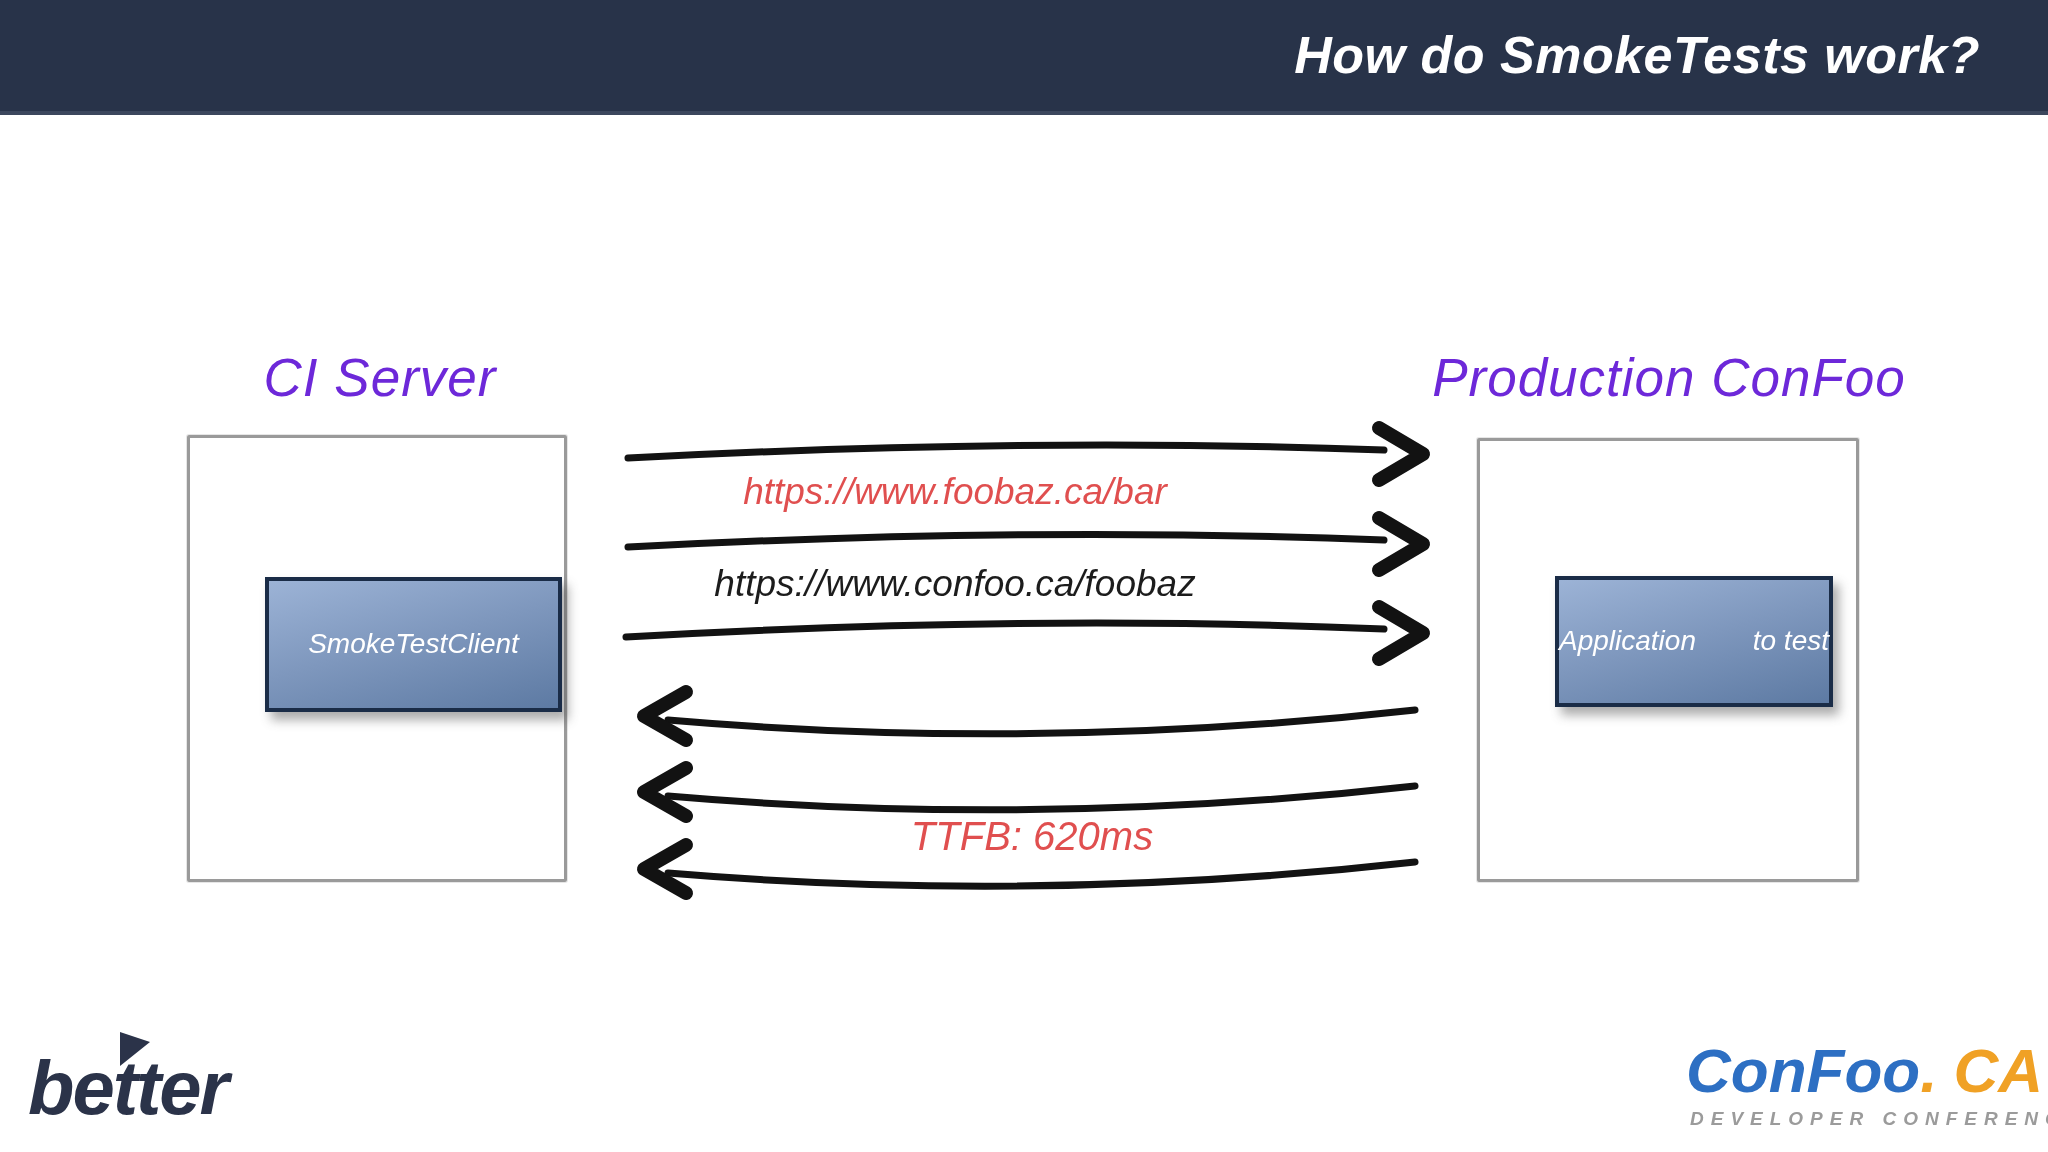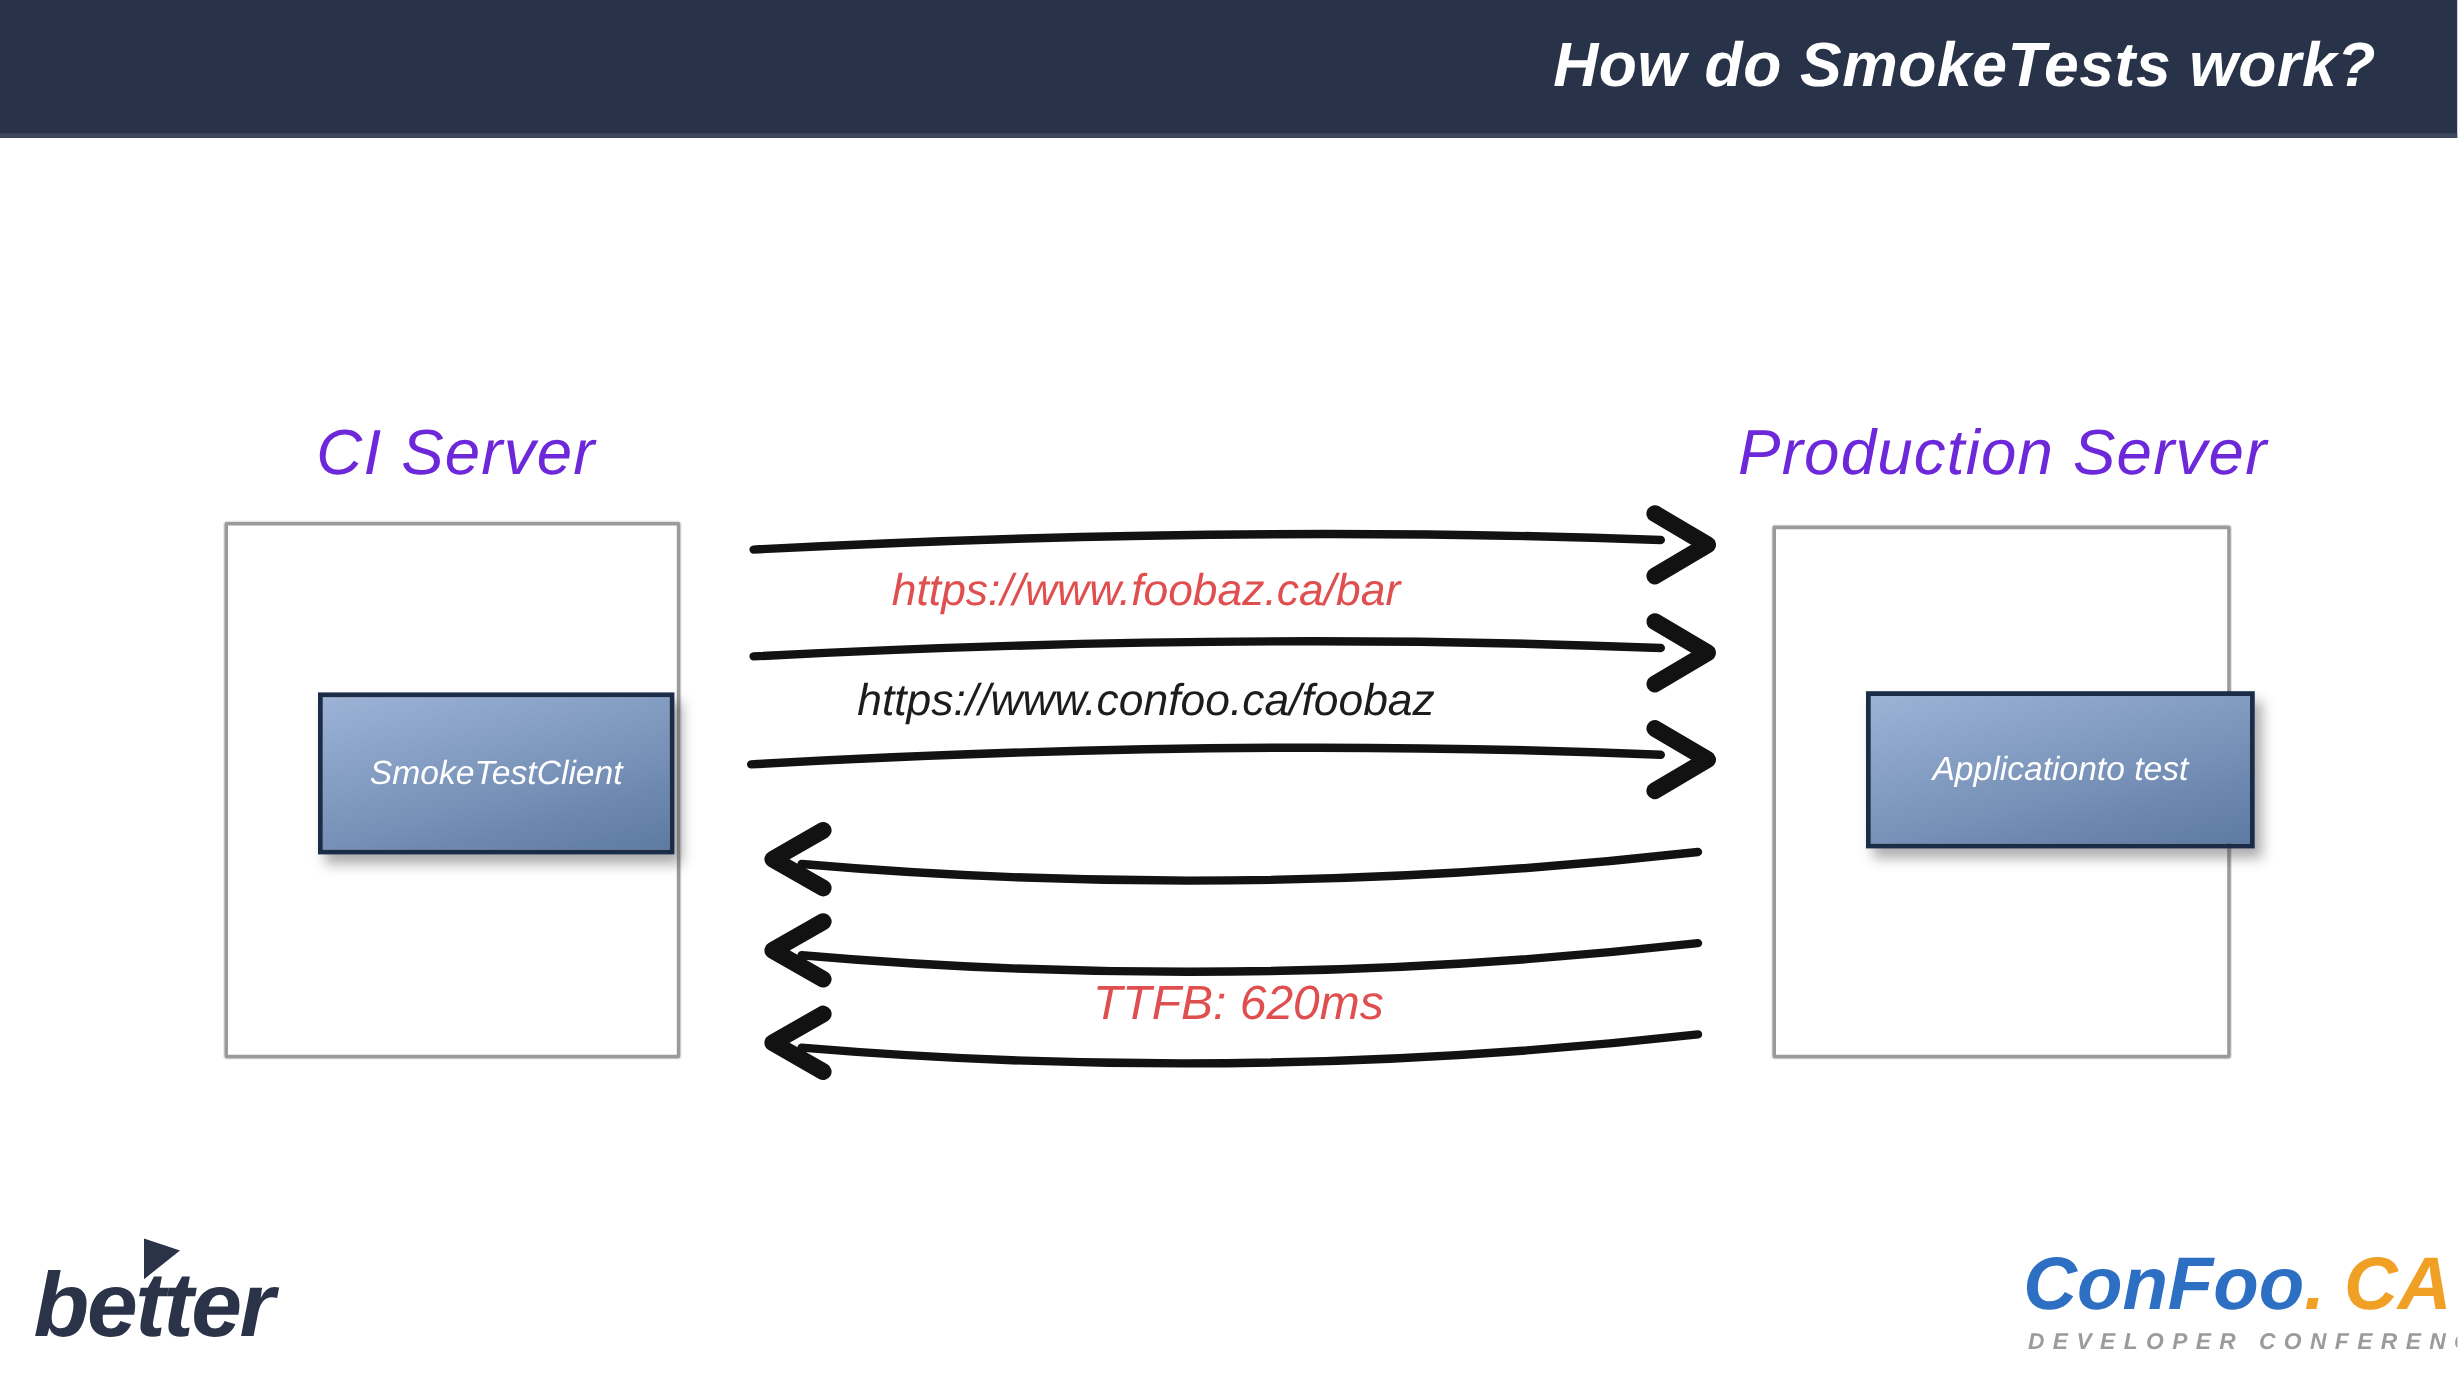--- a/index.html
+++ b/index.html
@@ -177,7 +177,7 @@
   </div>
 
   <div class="server-label left">CI Server</div>
-  <div class="server-label right">Production Server</div>
+  <div class="server-label right">Production ConFoo</div>
 
   <div class="server-box left"></div>
   <div class="server-box right"></div>

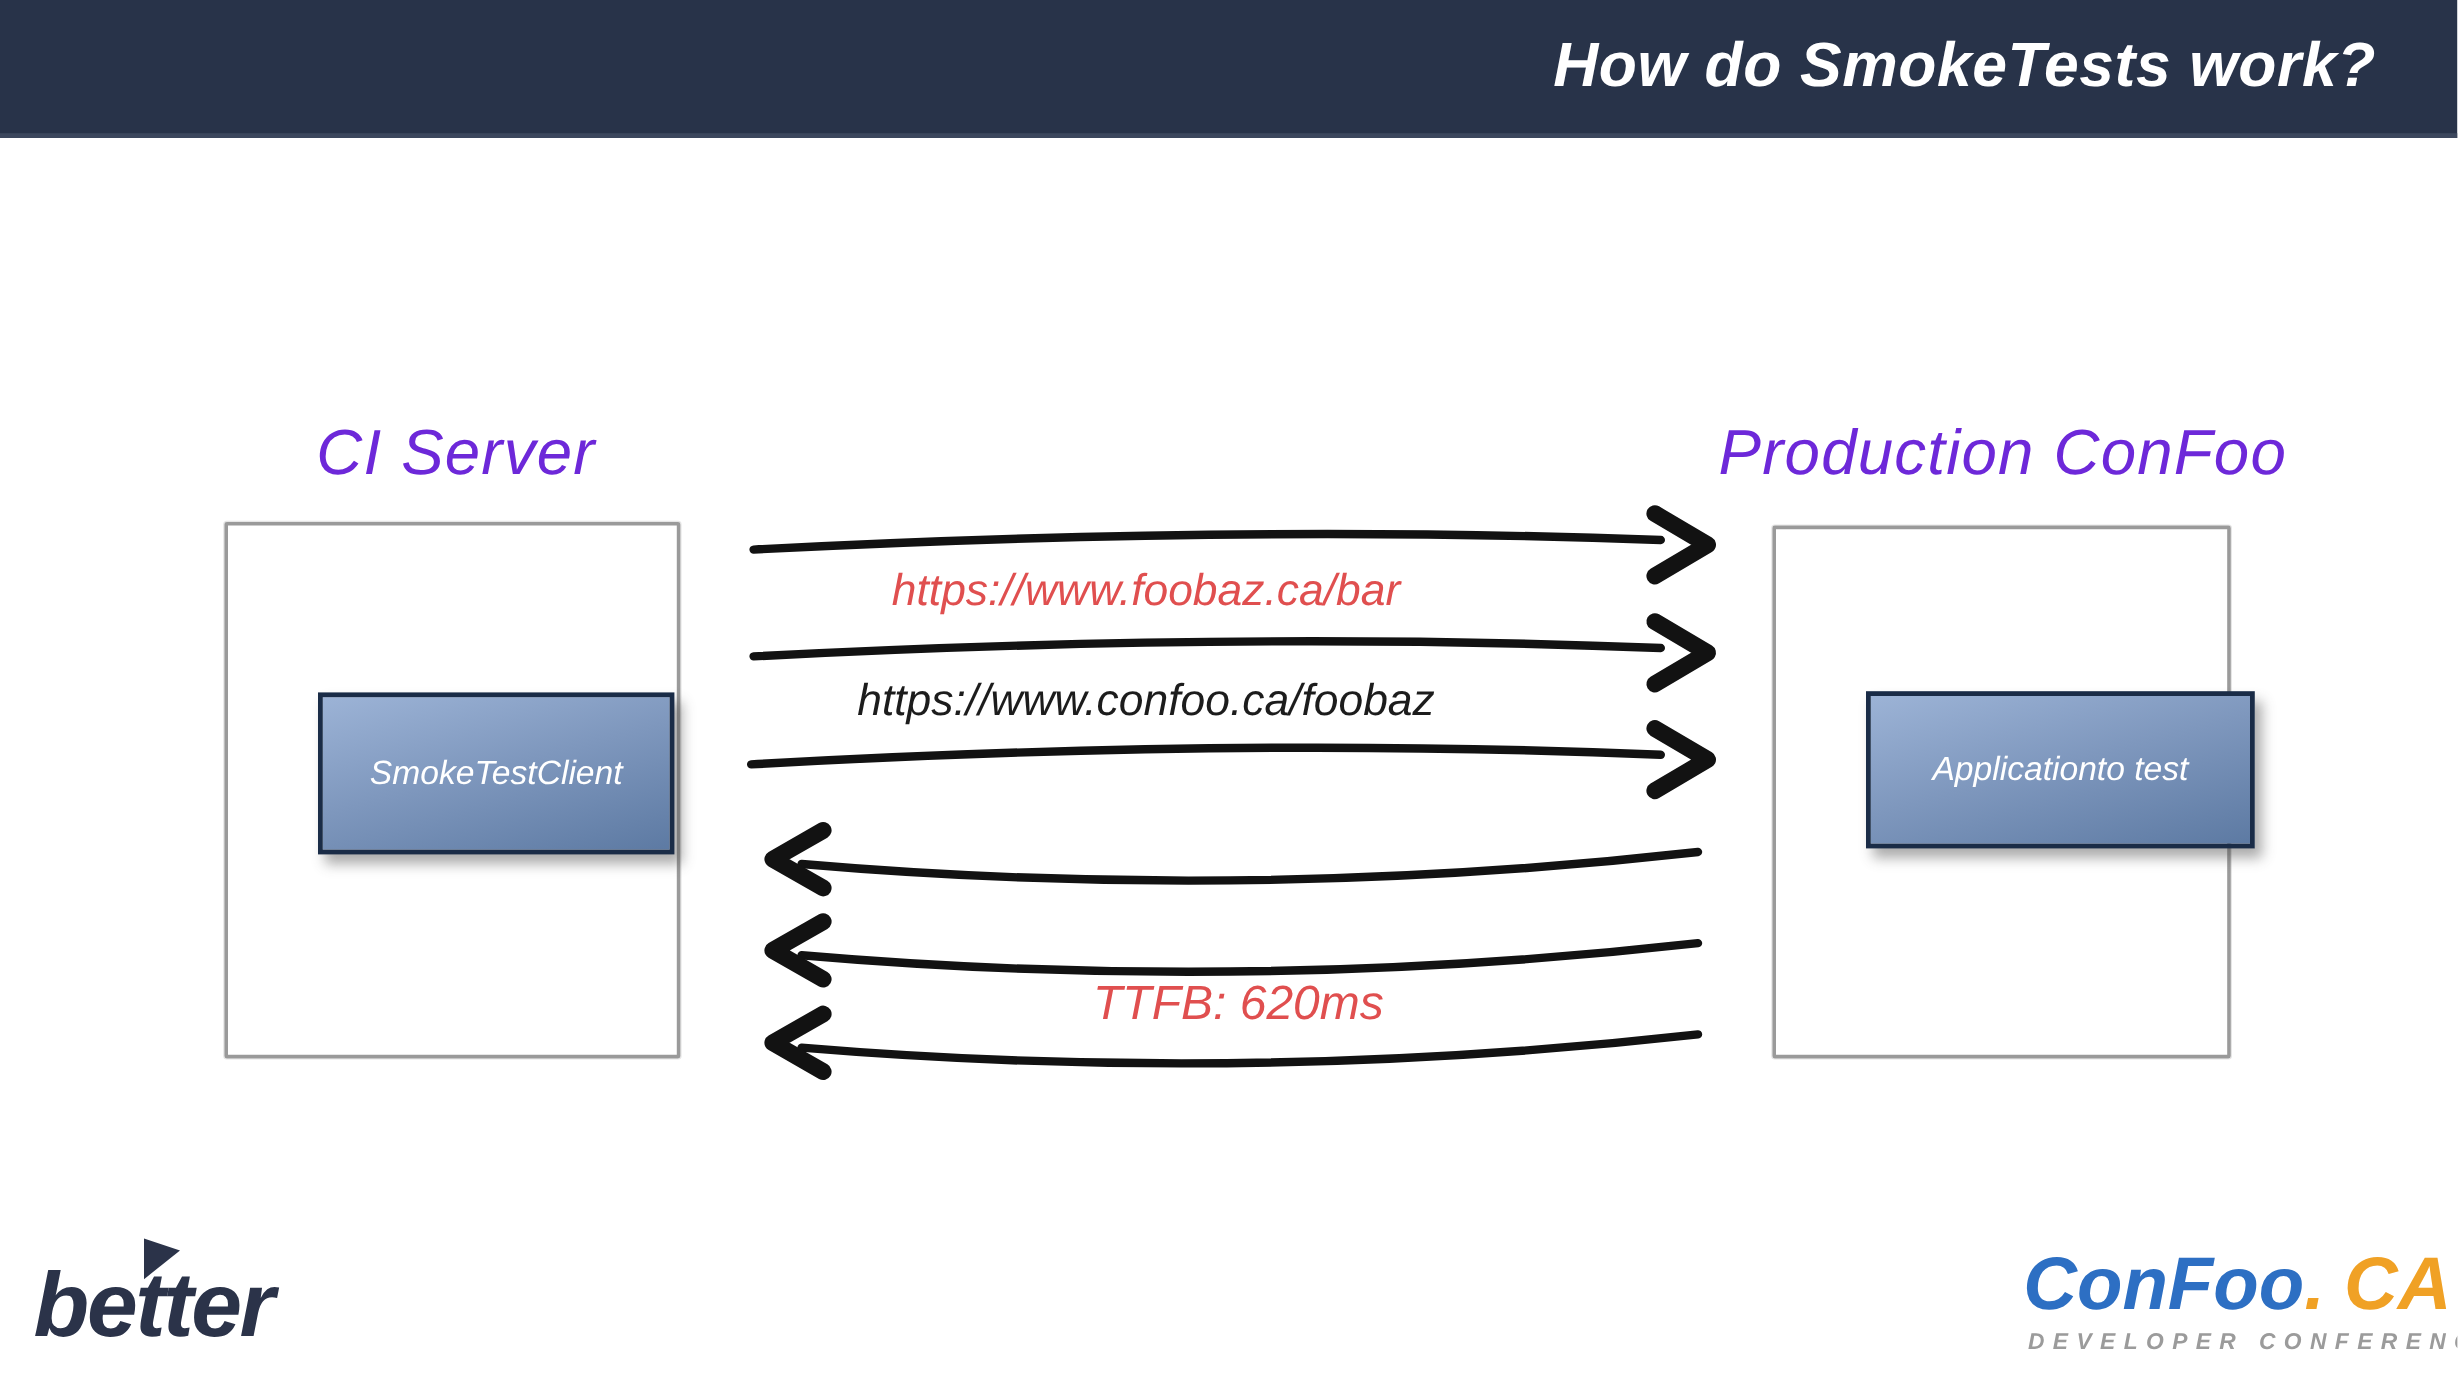--- a/index.html
+++ b/index.html
@@ -80,7 +80,7 @@
     margin-left: 35px;
   }
   .node.left  { left: 230px;  top: 577px; width: 297px; height: 135px; }
-  .node.right { left: 1520px; top: 576px; width: 324px; height: 131px; }
+  .node.right { left: 1520px; top: 576px; width: 278px; height: 131px; justify-content: space-between; }
 
   
   .flow-label {

